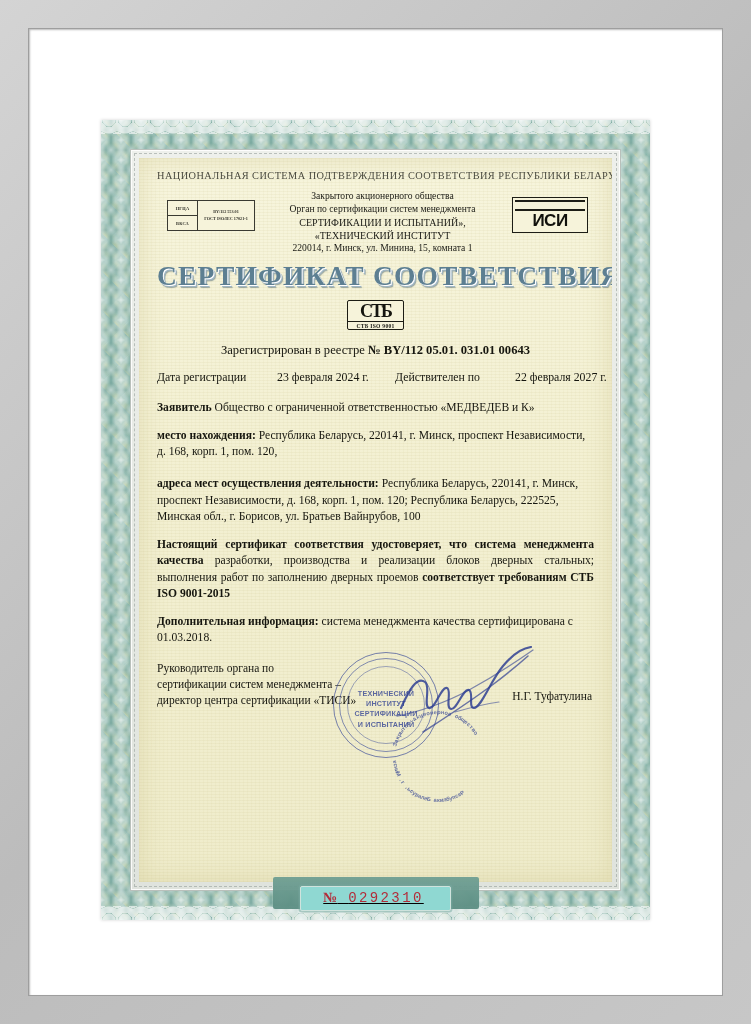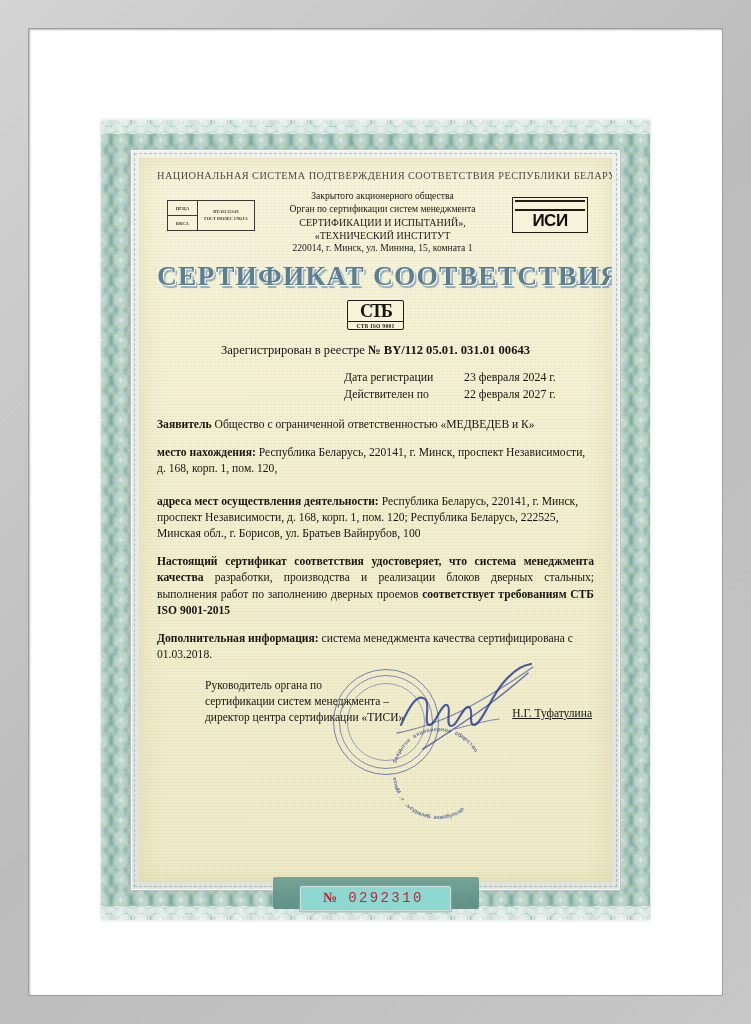--- a/index.html
+++ b/index.html
@@ -203,7 +203,7 @@
 
   .dates{
     margin-top:11px;padding-right:12px;
-    display:flex;flex-direction:column;align-items:flex-end;
+    display:flex;flex-direction:row;align-items:flex-end;
     font-size:11.8px;color:#16160f;line-height:1.45;
   }
   .dates-row{display:flex;}

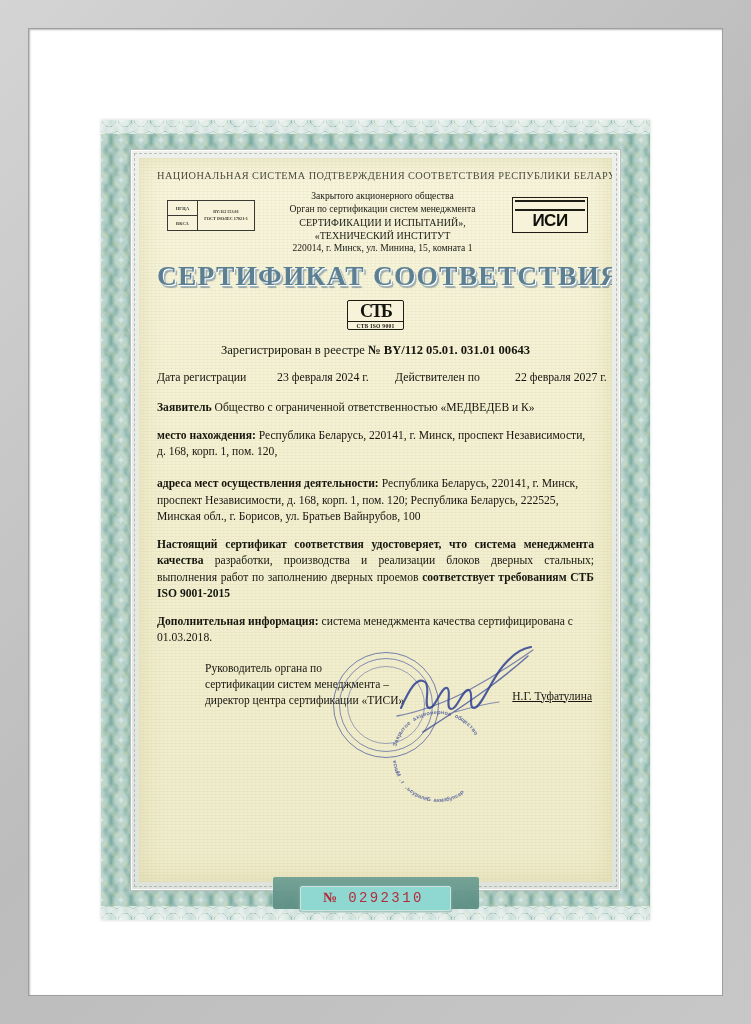--- a/index.html
+++ b/index.html
@@ -226,7 +226,7 @@
     position:relative;margin-top:13px;
     font-size:11.5px;line-height:1.42;color:#16160f;
   }
-  .sig-role{width:300px;margin-left:48px;}
+  .sig-role{width:300px;}
   .sig-name{
     position:absolute;right:2px;top:28px;
     font-size:11.5px;color:#16160f;white-space:nowrap;text-decoration:underline;

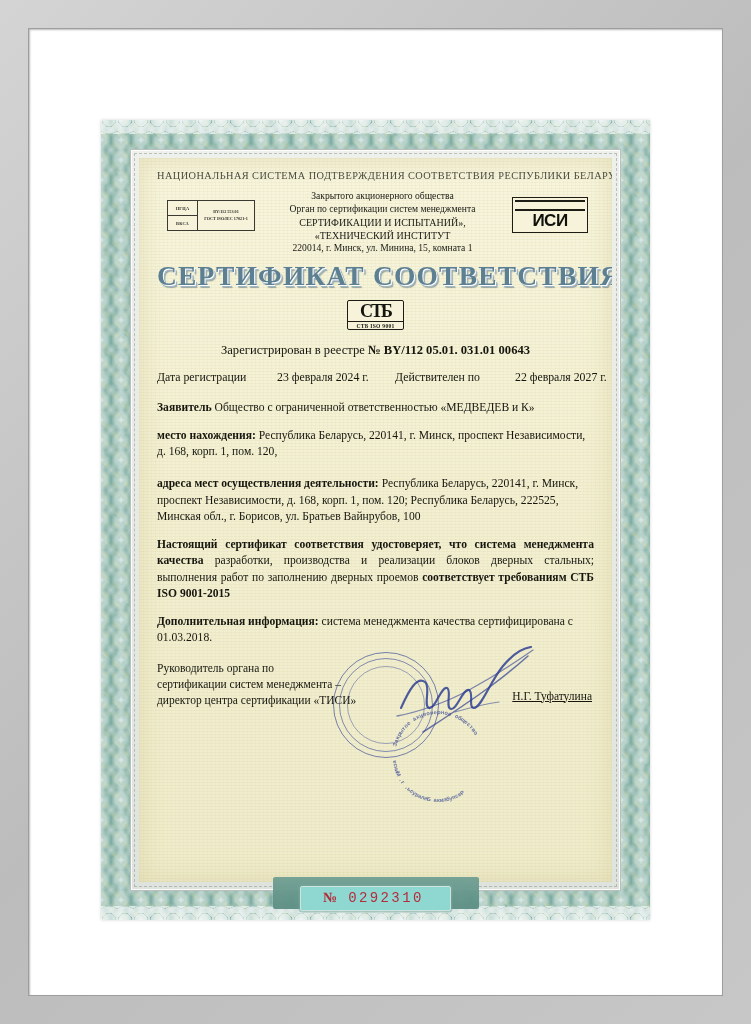--- a/index.html
+++ b/index.html
@@ -467,6 +467,12 @@
                 <span style="transform: translate(8.75084px, 60.0939px) rotate(79.4deg) translate(-50%, -50%);">с</span>
                 <span style="transform: translate(8.27421px, 56.9046px) rotate(83.6deg) translate(-50%, -50%);">к</span>
               </div>
+            <div class="stamp-core">
+              <div>ТЕХНИЧЕСКИЙ</div>
+              <div>ИНСТИТУТ</div>
+              <div>СЕРТИФИКАЦИИ</div>
+              <div>И ИСПЫТАНИЙ</div>
+            </div>
           </div>
 
           <svg class="signature-ink" viewBox="0 0 150 92">

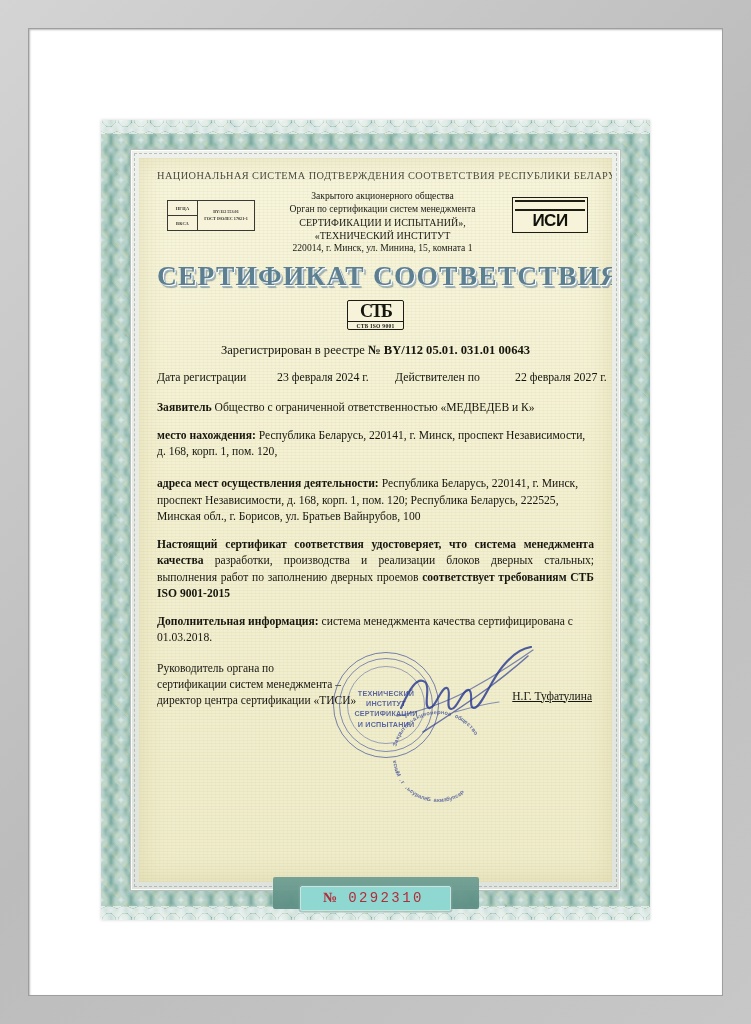--- a/index.html
+++ b/index.html
@@ -229,7 +229,7 @@
   .sig-role{width:300px;}
   .sig-name{
     position:absolute;right:2px;top:28px;
-    font-size:11.5px;color:#16160f;white-space:nowrap;text-decoration:underline;
+    font-size:11.5px;color:#16160f;white-space:nowrap;
   }
 
   .stamp{

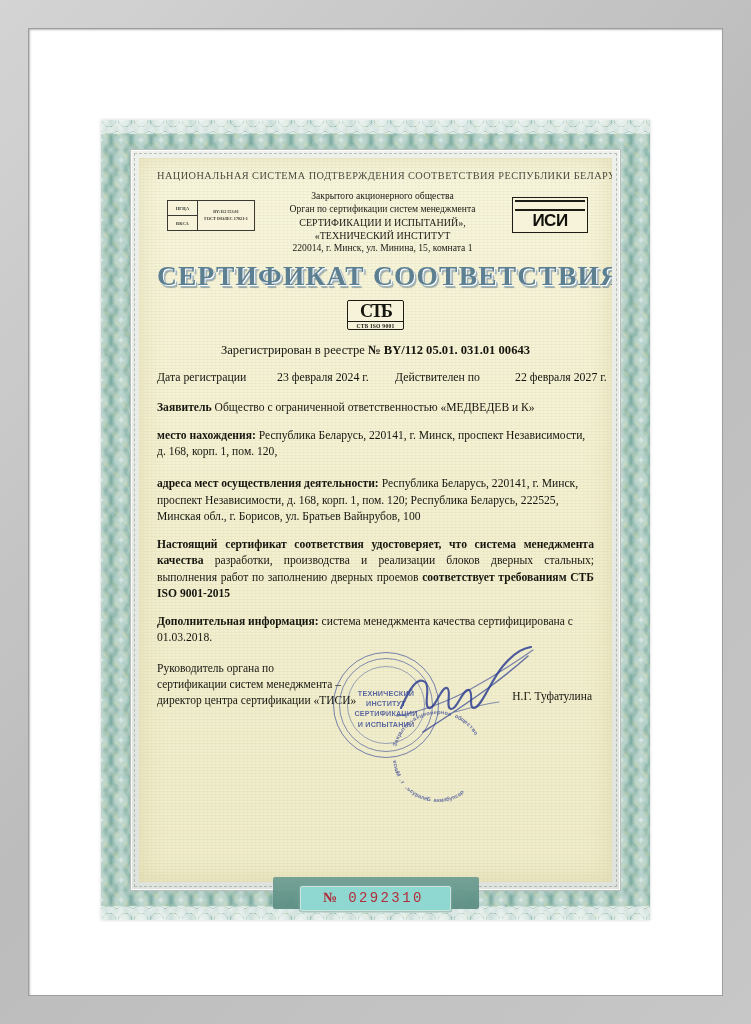--- a/index.html
+++ b/index.html
@@ -280,6 +280,7 @@
     position:absolute;left:0;right:0;bottom:9px;
     display:flex;justify-content:center;align-items:flex-end;
     z-index:5;
+    text-decoration:underline;
   }
   .serial{
     background:#8fd8d2;

